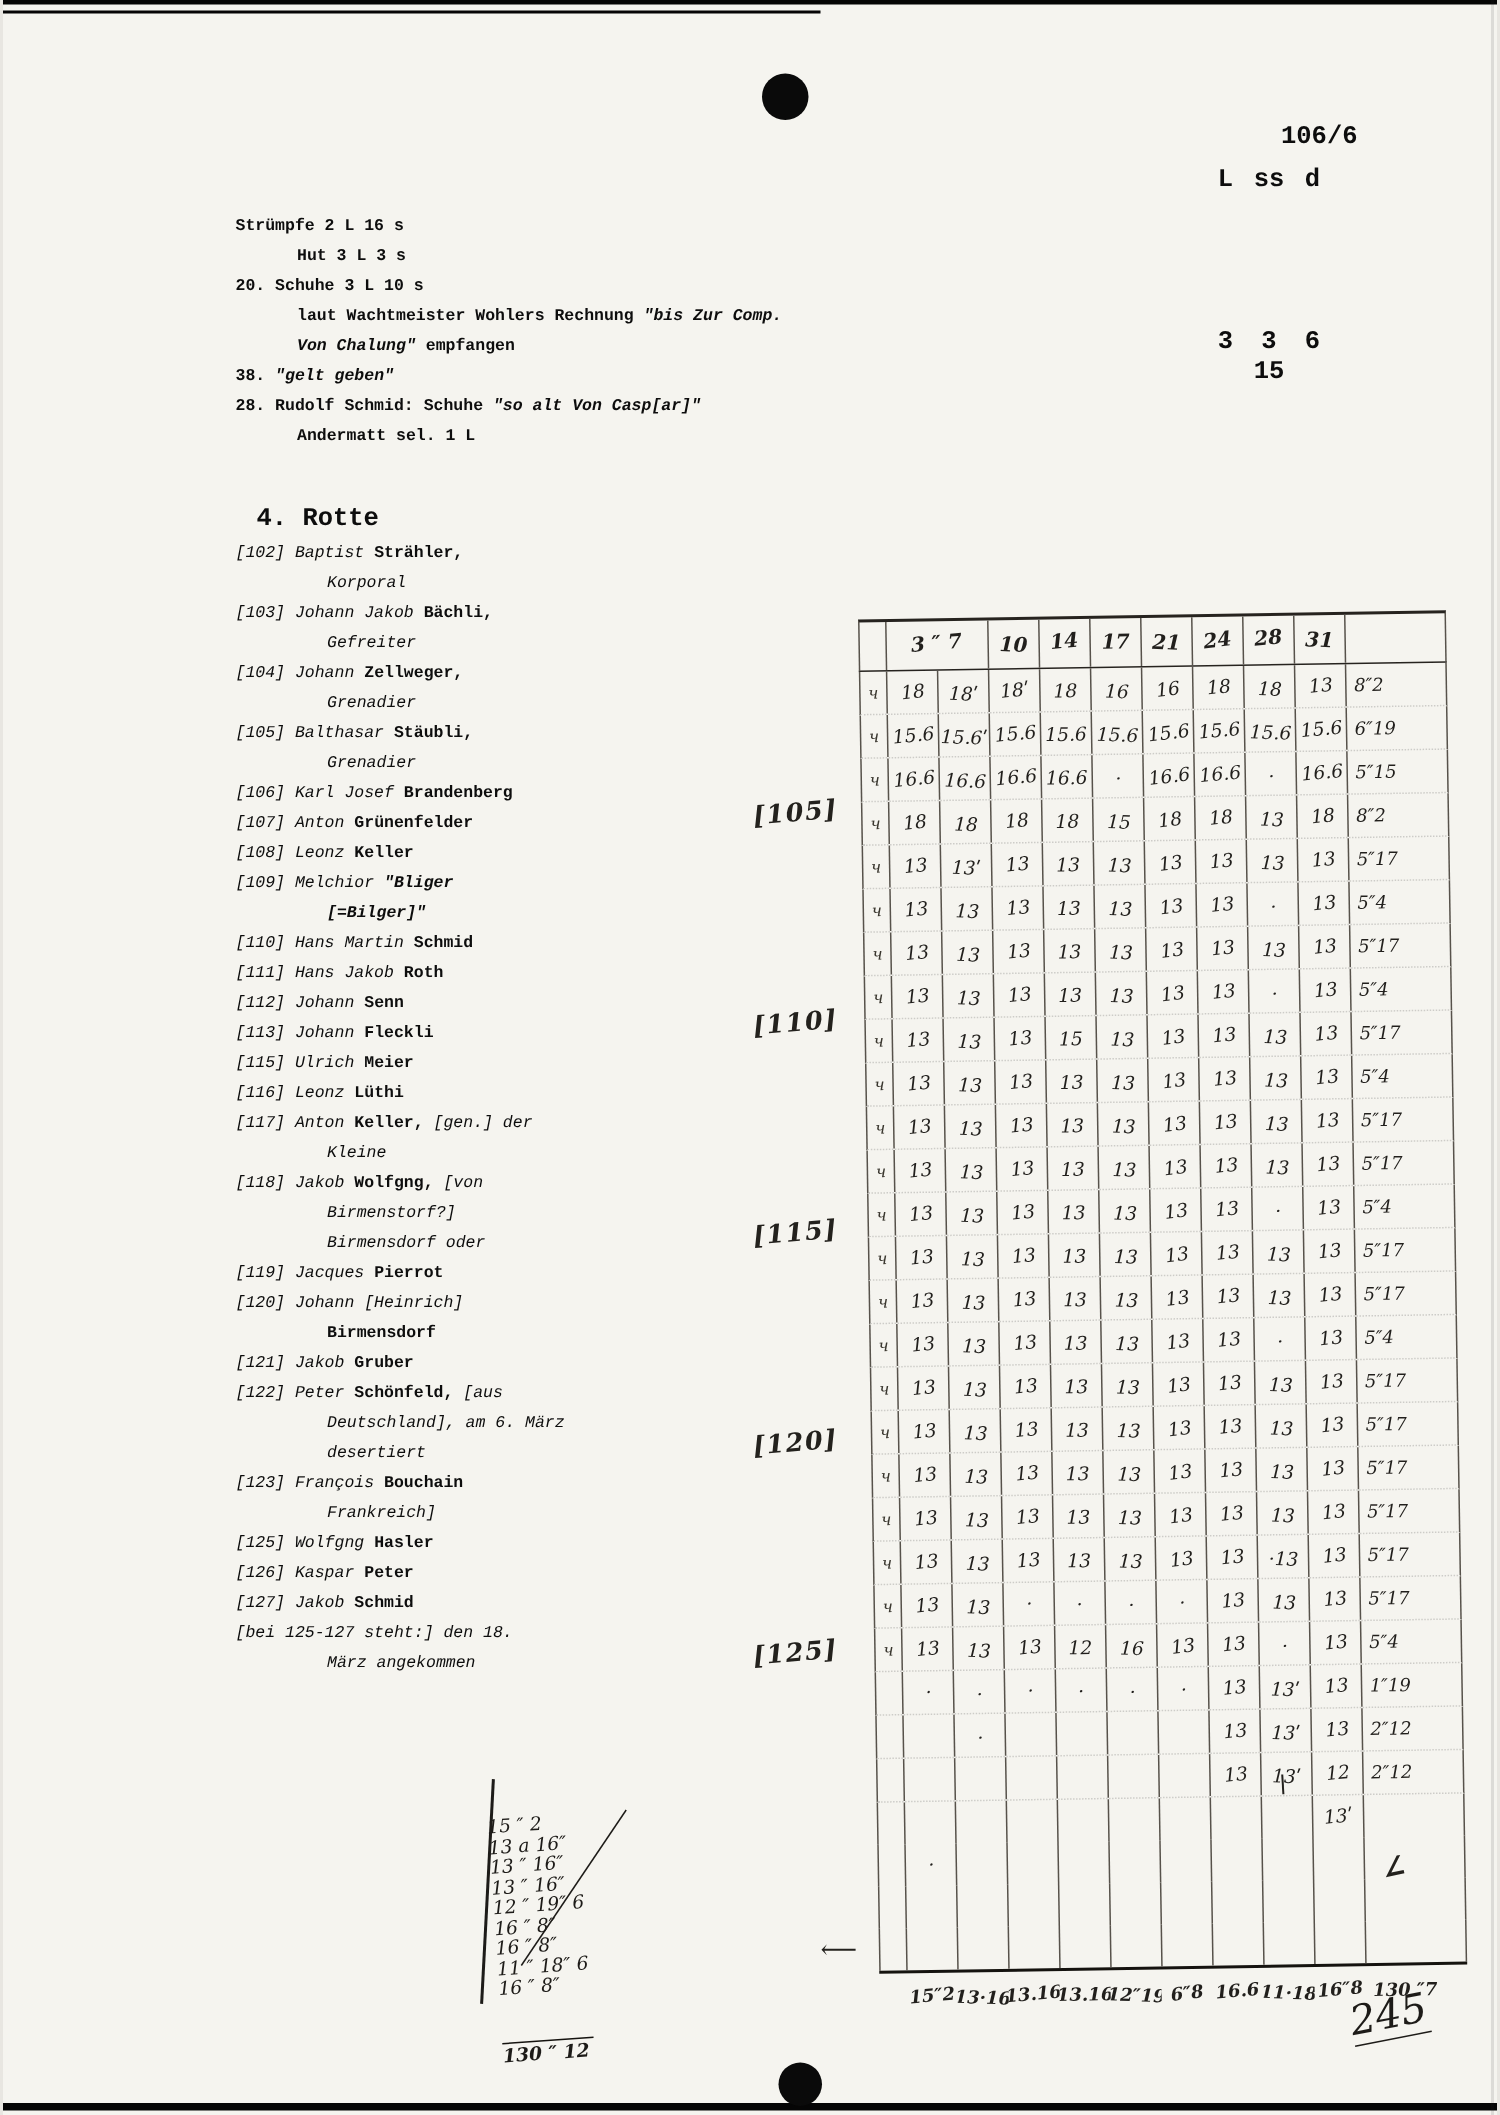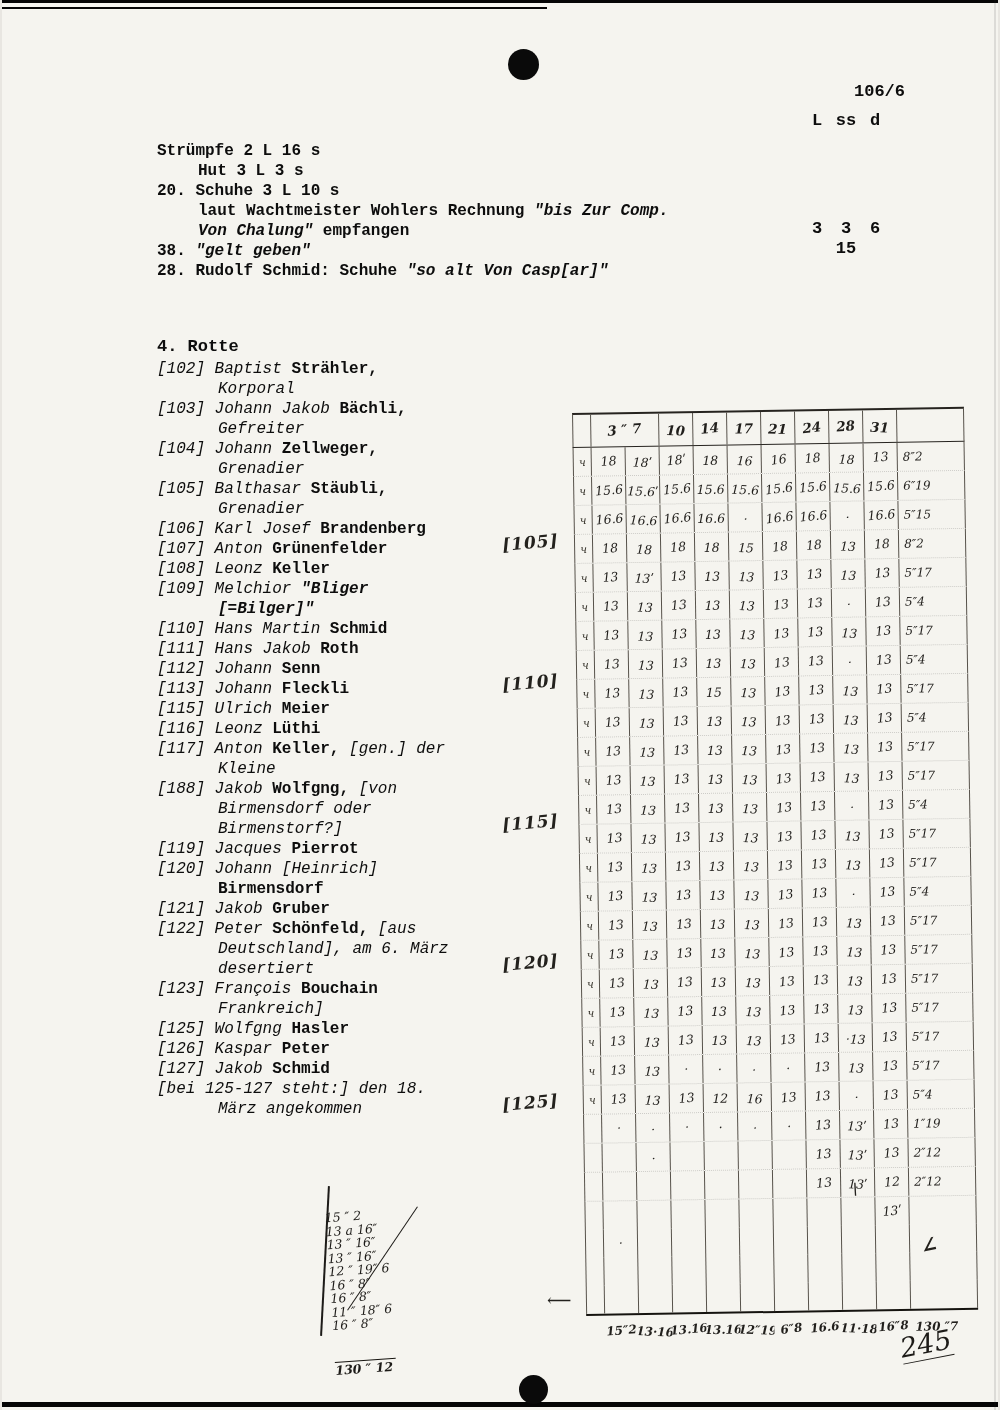--- a/index.html
+++ b/index.html
@@ -19,7 +19,7 @@
   .hole-bottom{left:517px;top:1375px;width:29px;height:29px;}
 
   
-  .tw{font-size:16px;line-height:20px;font-weight:bold;}
+  .tw{font-size:11px;line-height:20px;font-weight:bold;}
   .tw-line{white-space:pre;height:20px;}
   .seg-n{font-weight:normal;font-style:italic;}
   .seg-b{font-weight:bold;}

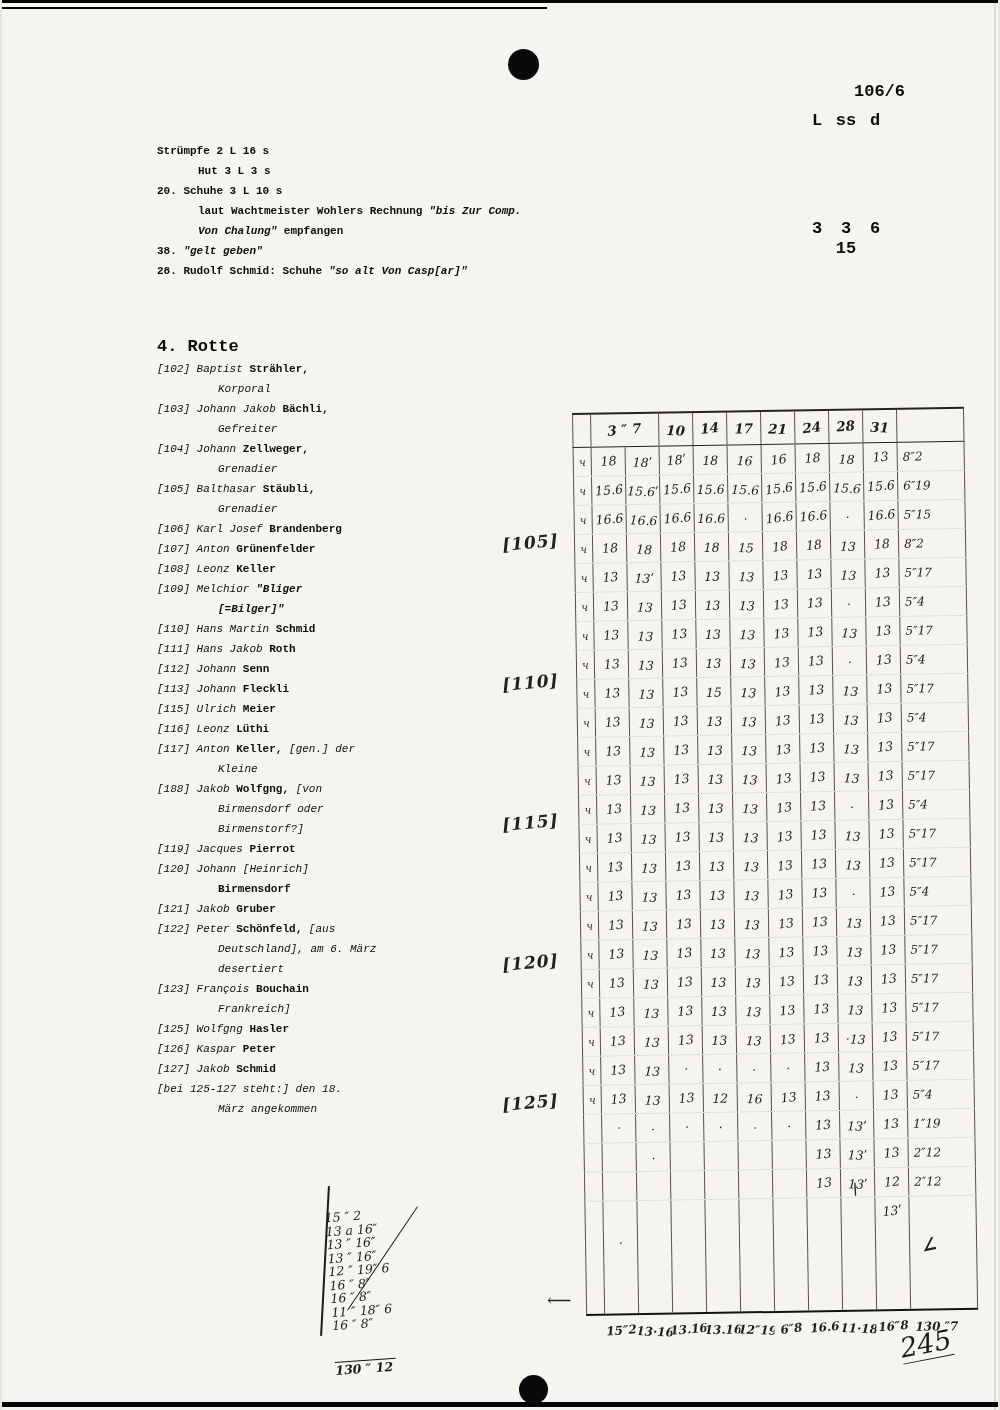--- a/index.html
+++ b/index.html
@@ -126,6 +126,7 @@
       <div class="tw-line ind1"><span class="seg-bi">Von Chalung"</span><span class="seg-b"> empfangen</span></div>
       <div class="tw-line"><span class="seg-b">38. </span><span class="seg-bi">"gelt geben"</span></div>
       <div class="tw-line"><span class="seg-b">28. Rudolf Schmid: Schuhe </span><span class="seg-bi">"so alt Von Casp[ar]"</span></div>
+      <div class="tw-line ind1"><span class="seg-b">Andermatt sel. 1 L</span></div>
     </div>
 
   <div class="rotte-title">4. Rotte</div>

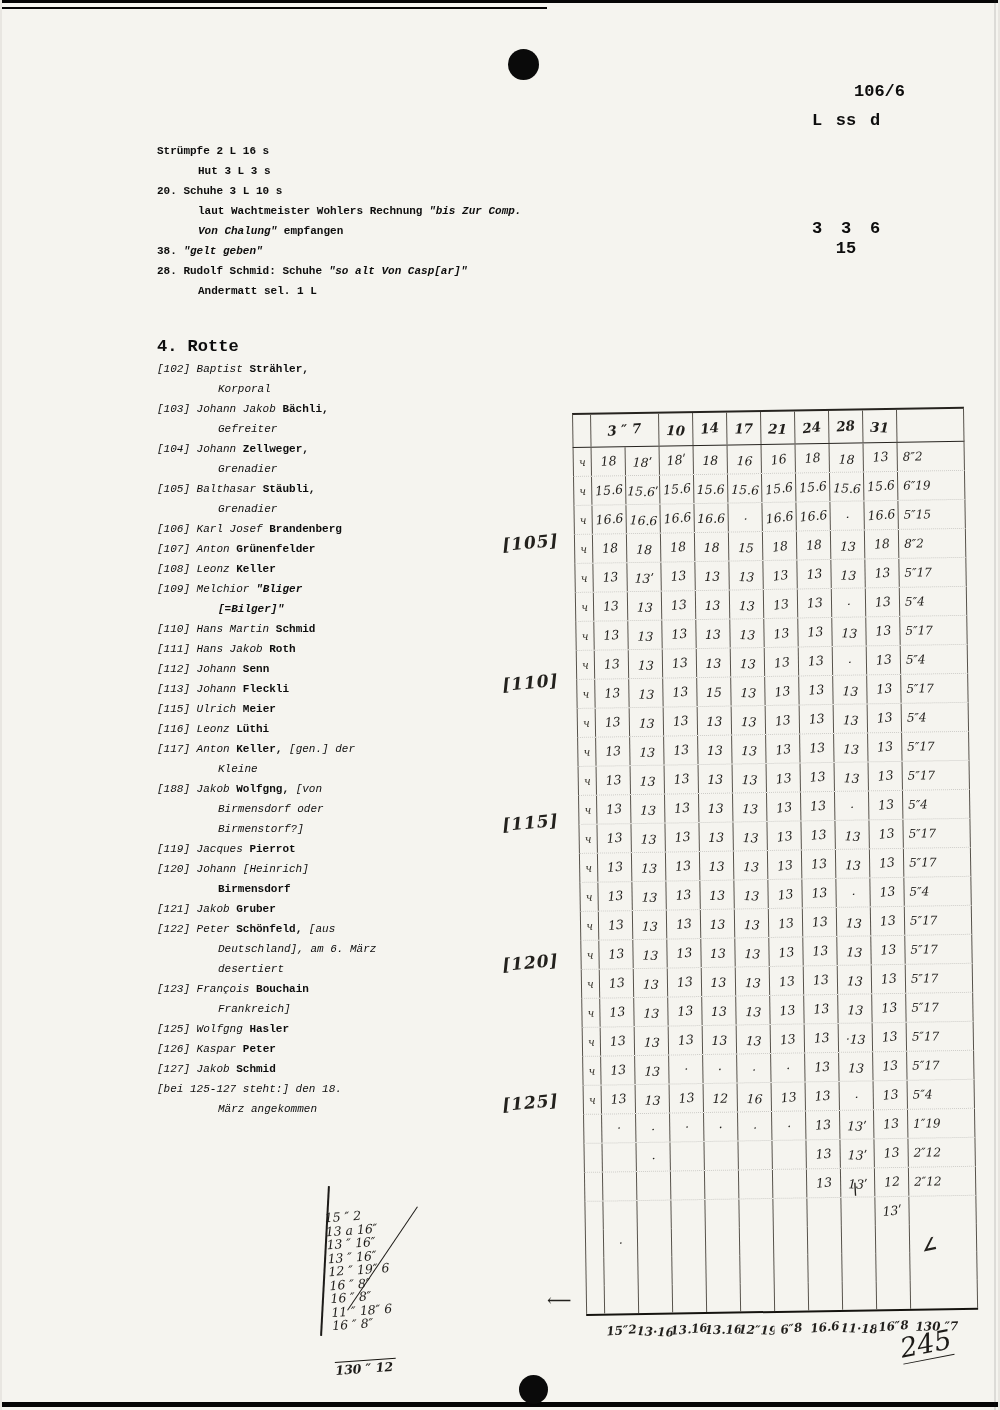--- a/index.html
+++ b/index.html
@@ -35,7 +35,7 @@
   #expense-block{position:absolute;left:155px;top:141px;}
   #expense-block .ind1{padding-left:41px;}
 
-  .rotte-title{position:absolute;left:155px;top:337px;font-size:17px;font-weight:bold;}
+  .rotte-title{position:absolute;left:169px;top:337px;font-size:17px;font-weight:bold;}
   #roster-block{position:absolute;left:155px;top:359px;}
   #roster-block .tw-line{font-weight:normal;}
   #roster-block .ind1{padding-left:61px;}

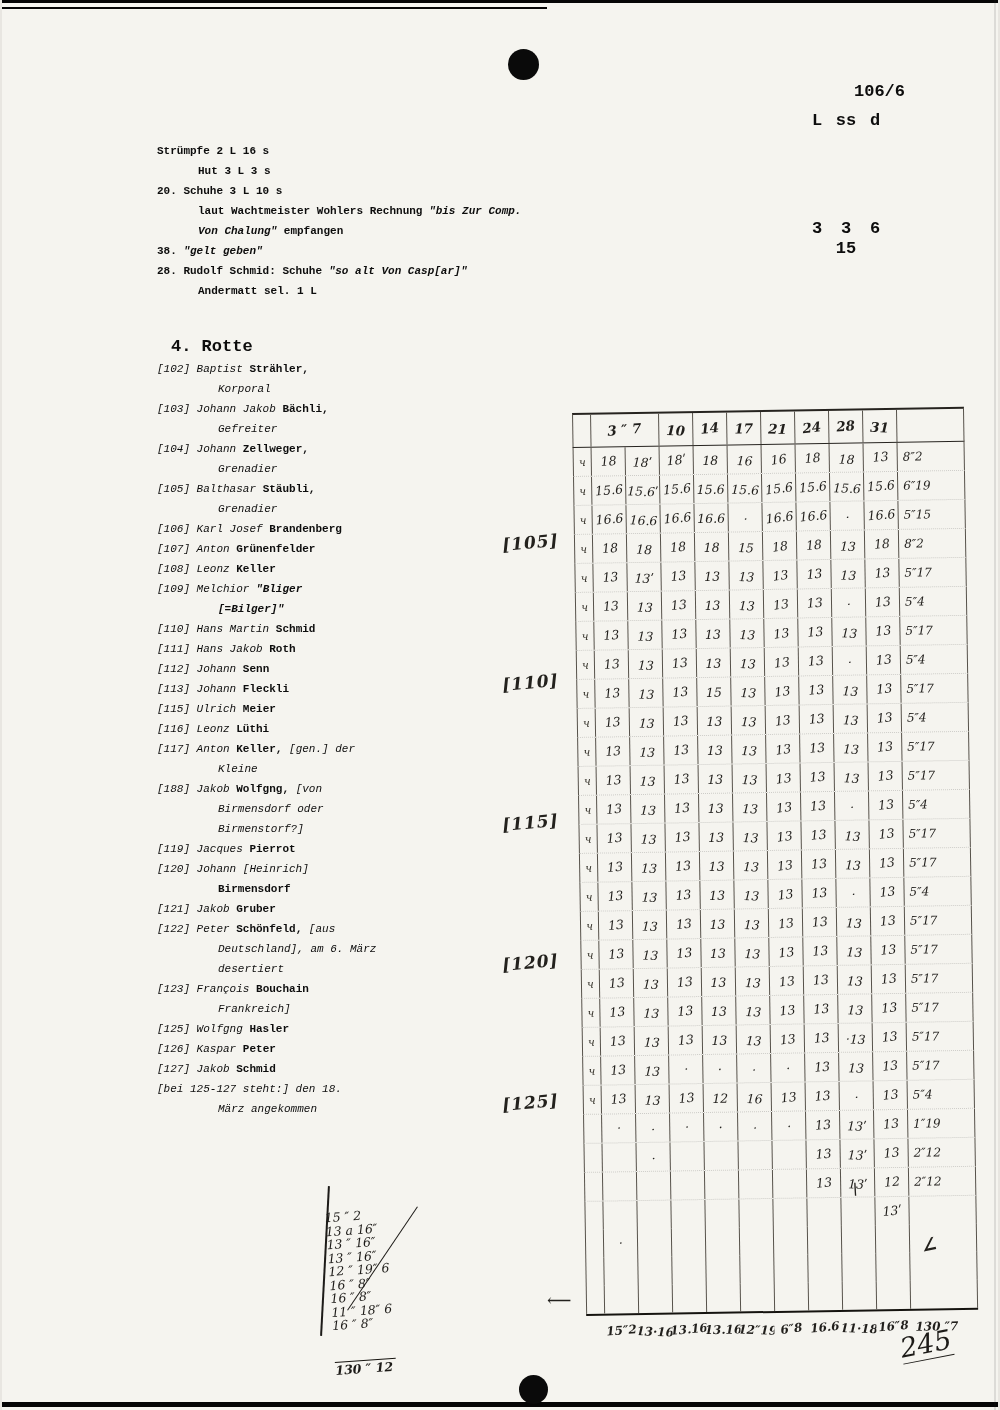--- a/index.html
+++ b/index.html
@@ -153,7 +153,7 @@
       <div class="tw-line"><span class="seg-n">[116] Leonz </span><span class="seg-b">Lüthi</span></div>
       <div class="tw-line"><span class="seg-n">[117] Anton </span><span class="seg-b">Keller,</span><span class="seg-n"> [gen.] der</span></div>
       <div class="tw-line ind1"><span class="seg-n">Kleine</span></div>
-      <div class="tw-line"><span class="seg-n">[188] Jakob </span><span class="seg-b">Wolfgng,</span><span class="seg-n"> [von</span></div>
+      <div class="tw-line"><span class="seg-n">[118] Jakob </span><span class="seg-b">Wolfgng,</span><span class="seg-n"> [von</span></div>
       <div class="tw-line ind1"><span class="seg-n">Birmensdorf oder</span></div>
       <div class="tw-line ind1"><span class="seg-n">Birmenstorf?]</span></div>
       <div class="tw-line"><span class="seg-n">[119] Jacques </span><span class="seg-b">Pierrot</span></div>

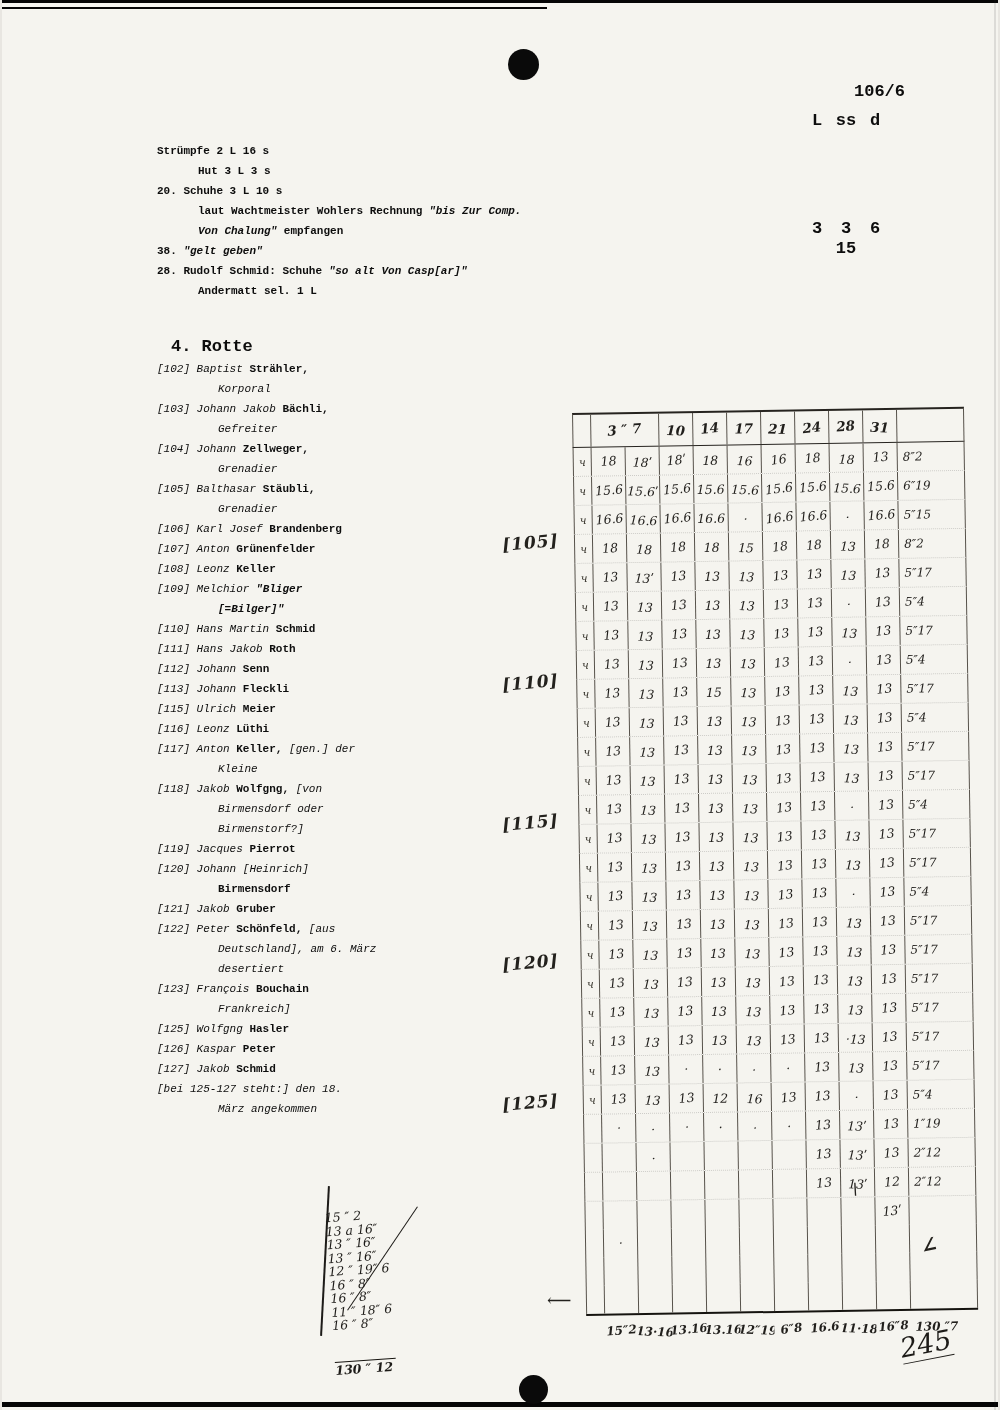--- a/index.html
+++ b/index.html
@@ -154,8 +154,8 @@
       <div class="tw-line"><span class="seg-n">[117] Anton </span><span class="seg-b">Keller,</span><span class="seg-n"> [gen.] der</span></div>
       <div class="tw-line ind1"><span class="seg-n">Kleine</span></div>
       <div class="tw-line"><span class="seg-n">[118] Jakob </span><span class="seg-b">Wolfgng,</span><span class="seg-n"> [von</span></div>
+      <div class="tw-line ind1"><span class="seg-n">Birmenstorf?]</span></div>
       <div class="tw-line ind1"><span class="seg-n">Birmensdorf oder</span></div>
-      <div class="tw-line ind1"><span class="seg-n">Birmenstorf?]</span></div>
       <div class="tw-line"><span class="seg-n">[119] Jacques </span><span class="seg-b">Pierrot</span></div>
       <div class="tw-line"><span class="seg-n">[120] Johann [Heinrich]</span></div>
       <div class="tw-line ind1"><span class="seg-b">Birmensdorf</span></div>

